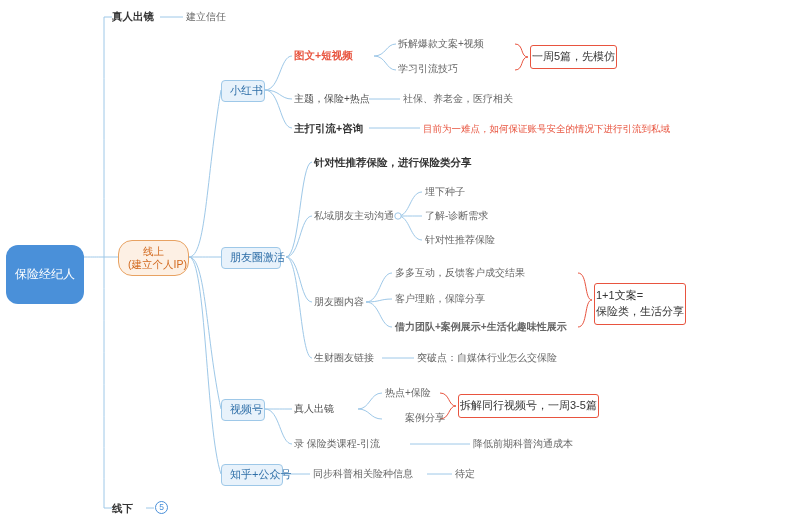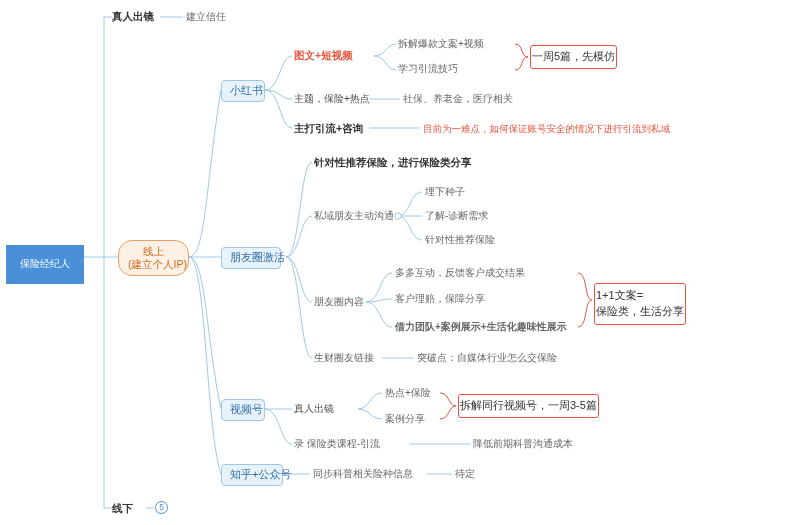--- a/index.html
+++ b/index.html
@@ -35,9 +35,9 @@
   .n-root {
     background: #4a90d9;
     color: #ffffff;
-    border-radius: 0;
-    font-size: 10px;
-    padding: 13px 8px;
+    border-radius: 12px;
+    font-size: 12px;
+    padding: 22px 8px;
     text-align: center;
   }
   

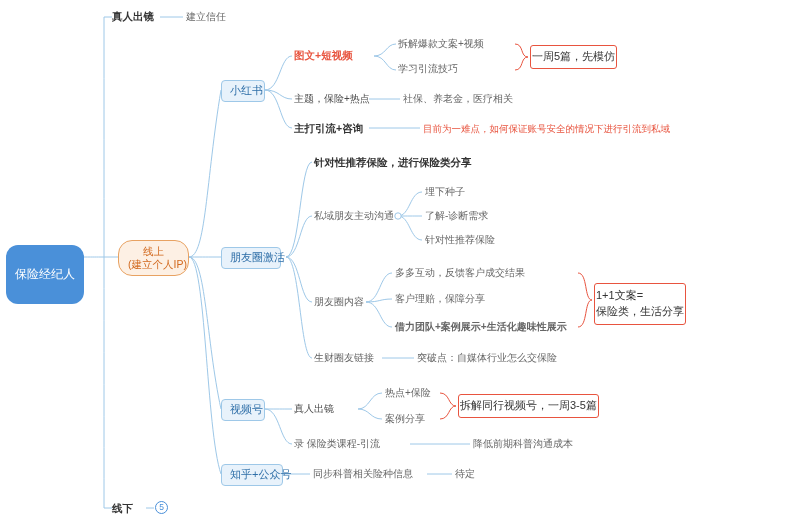--- a/index.html
+++ b/index.html
@@ -239,7 +239,7 @@
 
   <div class="node n-text dark" style="left:294px; top:403px;">真人出镜</div>
   <div class="node n-text" style="left:385px; top:387px;">热点+保险</div>
-  <div class="node n-text" style="left:385px; top:413px;">案例分享</div>
+  <div class="node n-text" style="left:405px; top:413px;font-family:Liberation Mono, monospace;">案例分享</div>
   <div class="node n-callout" style="left:458px; top:394px;">拆解同行视频号，一周3-5篇</div>
 
   <div class="node n-text" style="left:294px; top:438px;text-align:center;">录 保险类课程-引流</div>

